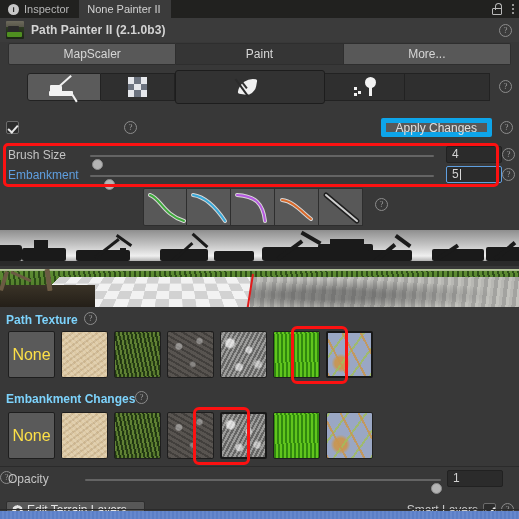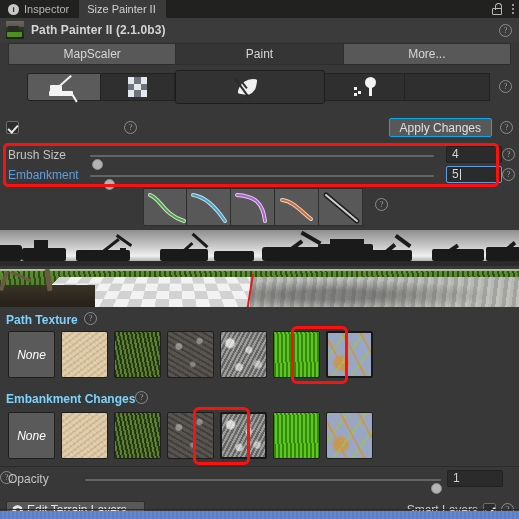--- a/index.html
+++ b/index.html
@@ -344,7 +344,7 @@
       <span>Inspector</span>
     </div>
     <div class="tabstrip-tab active">
-      <span>Size Painter II</span>
+      <span>None Painter II</span>
     </div>
     <div class="tabstrip-right">
       <span class="lock-icon">

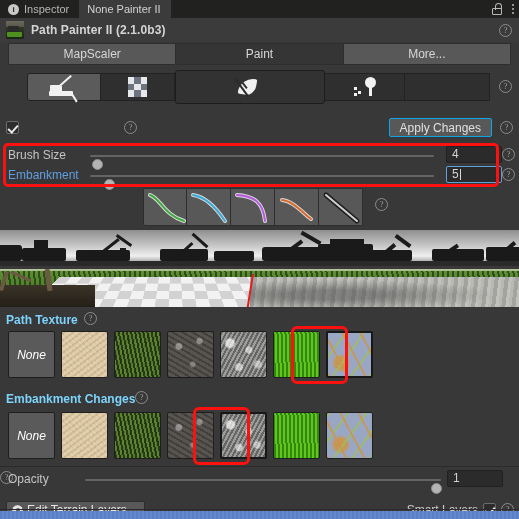--- a/index.html
+++ b/index.html
@@ -156,7 +156,7 @@
   .vegrow .help-icon { position:absolute; left:124px; top:3px; }
   .apply-btn {
     position:absolute; right:27px; top:0px; height:19px; padding:0 10px;
-    background:#585858; border:1px solid #0ea5e9; border-radius:2px;
+    background:#585858; border:5px solid #0ea5e9; border-radius:2px;
     font-size:12px; color:#e0e0e0; display:flex; align-items:center;
   }
   .vegrow .help-icon.r { position:absolute; right:6px; top:3px; left:auto; }

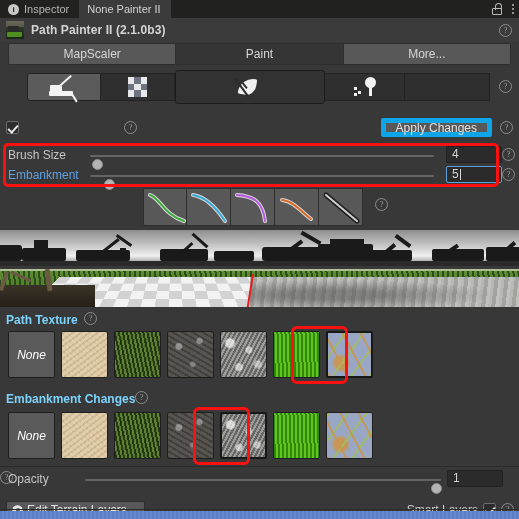--- a/index.html
+++ b/index.html
@@ -255,7 +255,7 @@
   }
   .swatch.none {
     background:#5a5a5a; display:flex; align-items:center; justify-content:center;
-    font-size:12px; color:#ffffff;font-style:italic;
+    font-size:16px; color:#fde047;
   }
   .swatch.selected-dark { border:2px solid #181818; }
   .sw-sand {

